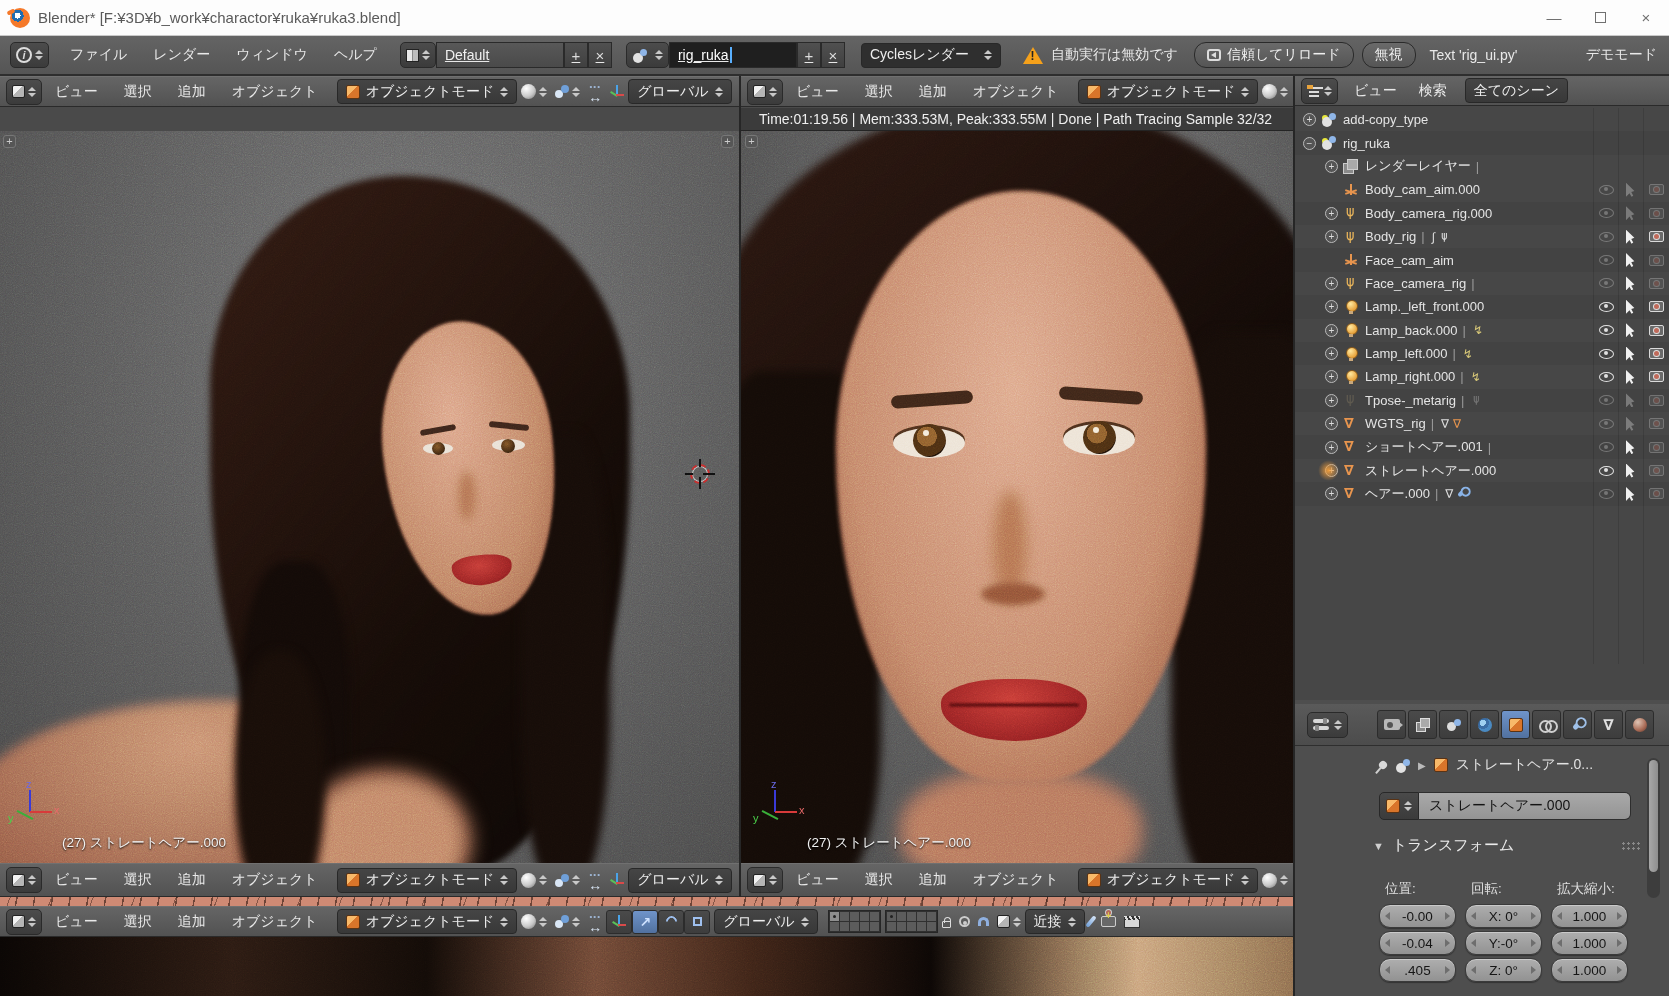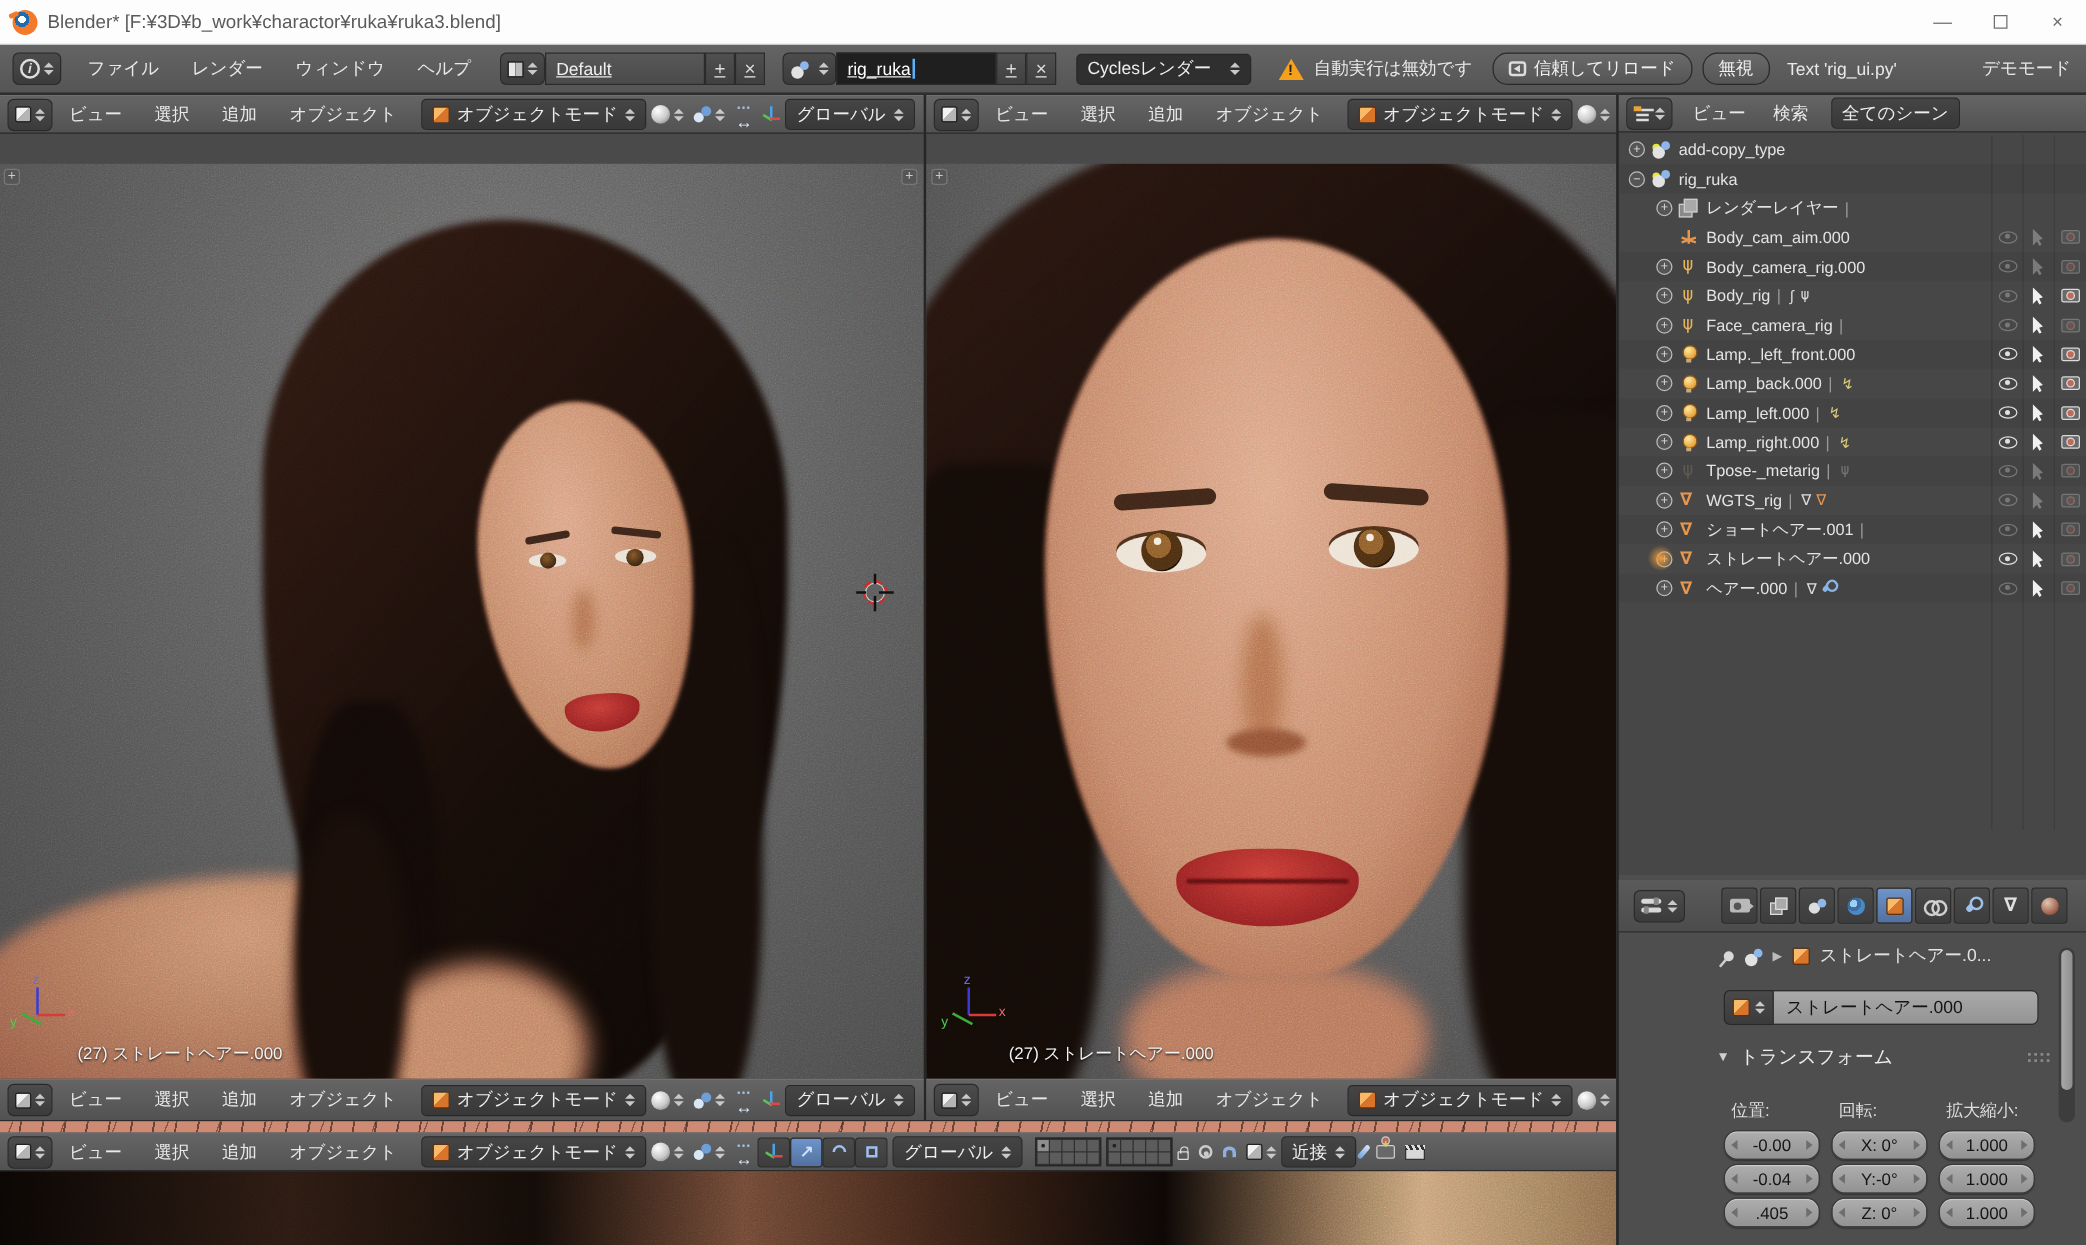--- a/index.html
+++ b/index.html
@@ -460,6 +460,9 @@
         </span>
       </span>
     </div>
+  <div class="stats" style="left:741px;top:108px;width:552px">
+    <span>Time:01:19.56 | Mem:333.53M, Peak:333.55M | Done | Path Tracing Sample 32/32</span>
+  </div>
   <div class="vpc" style="left:741px;top:131px;width:552px;height:732px">
     <div class="blob" style="left:-40px;top:-30px;width:640px;height:560px;border-radius:50% 50% 40% 40%;background:linear-gradient(140deg,#2c1811,#120a07 65%);filter:blur(4px)"></div>
     <div class="blob" style="left:-30px;top:240px;width:170px;height:520px;border-radius:30%;background:#130b07;filter:blur(5px)"></div>

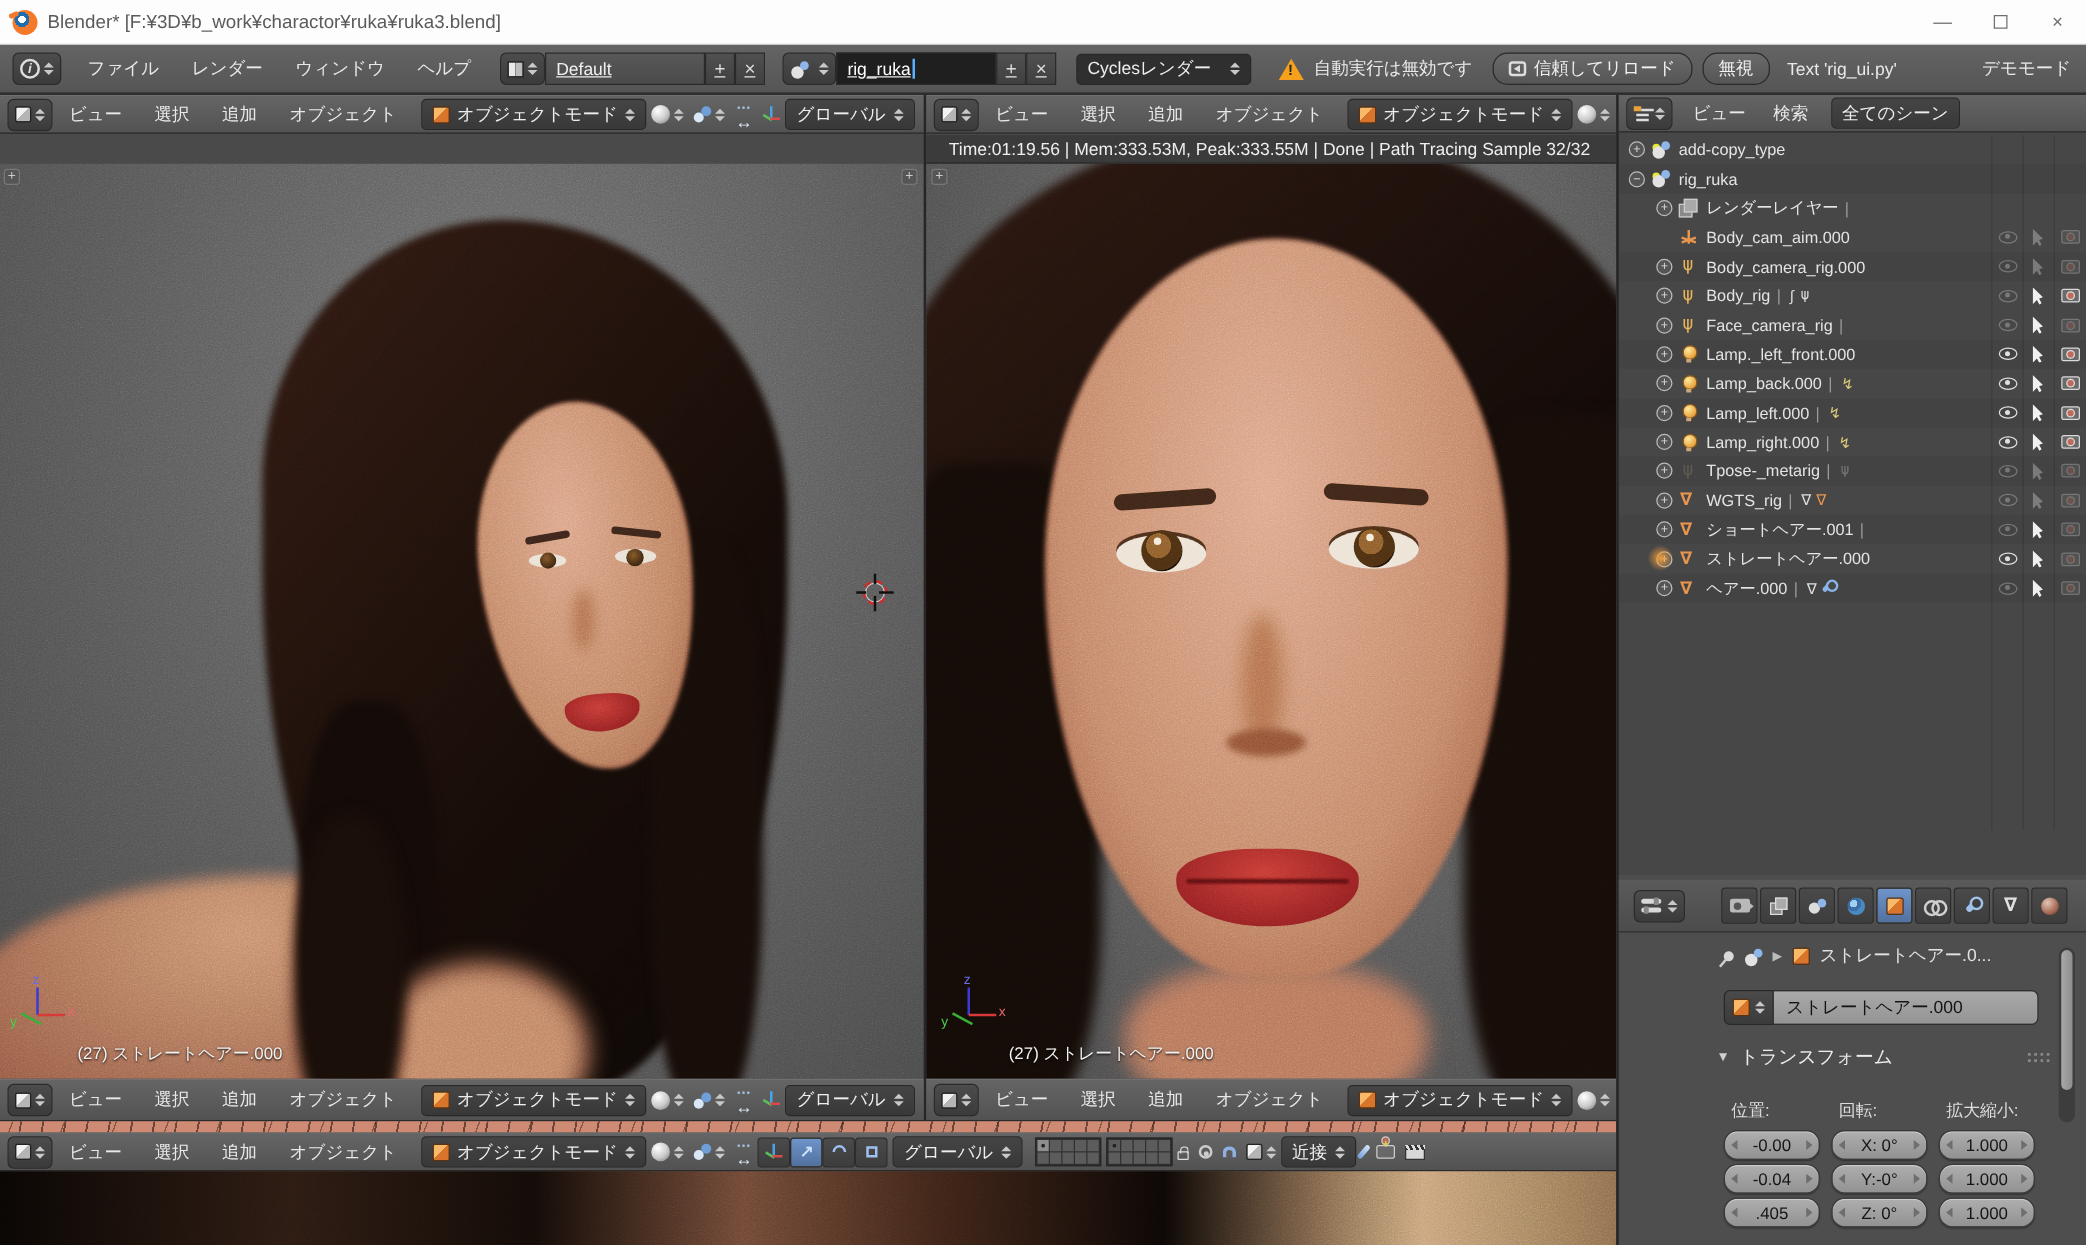--- a/index.html
+++ b/index.html
@@ -810,6 +810,25 @@
             </span>
           </span>
         </div>
+        <div class="orow odd">
+          <span style="width:22px;flex:none"></span>
+          <span class="tglspace"></span>
+          <span class="oi oi-empty">
+            <b></b>
+          </span>
+          <span>Face_cam_aim</span>
+          <span class="restr">
+            <span class="rslot">
+              <span class="i-eye dim"></span>
+            </span>
+            <span class="rslot">
+              <span class="i-cur"></span>
+            </span>
+            <span class="rslot">
+              <span class="i-camr dim"></span>
+            </span>
+          </span>
+        </div>
         <div class="orow">
           <span style="width:22px;flex:none"></span>
           <span class="tgl">+</span>

